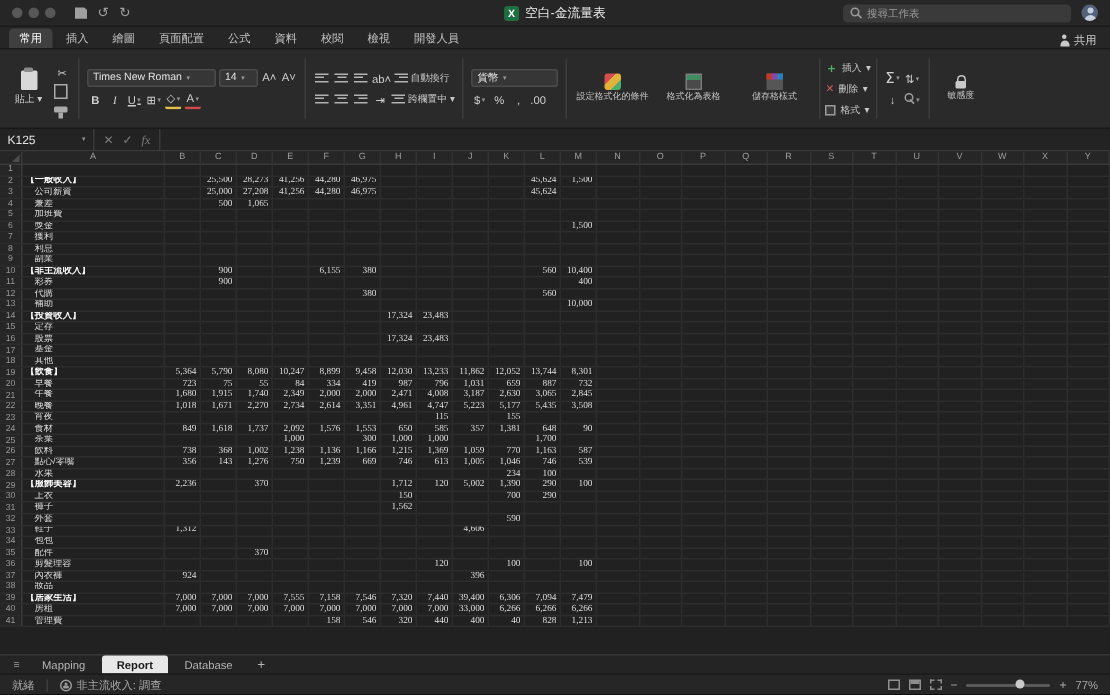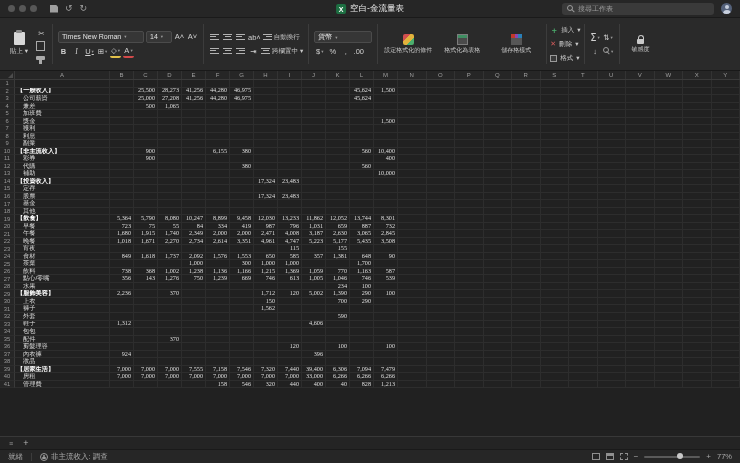--- a/index.html
+++ b/index.html
@@ -154,6 +154,23 @@
     </div>
   </div>
 
+  <div class="tabrow">
+    <div style="display:flex;gap:2px" id="ribbon-tabs">
+        <div class="rtab active">常用</div>
+        <div class="rtab">插入</div>
+        <div class="rtab">繪圖</div>
+        <div class="rtab">頁面配置</div>
+        <div class="rtab">公式</div>
+        <div class="rtab">資料</div>
+        <div class="rtab">校閱</div>
+        <div class="rtab">檢視</div>
+        <div class="rtab">開發人員</div>
+      </div>
+    <div class="share">
+      <span class="person"></span>
+      <span>共用</span>
+    </div>
+  </div>
 
   <div class="ribbon">
     <div class="rgroup h">

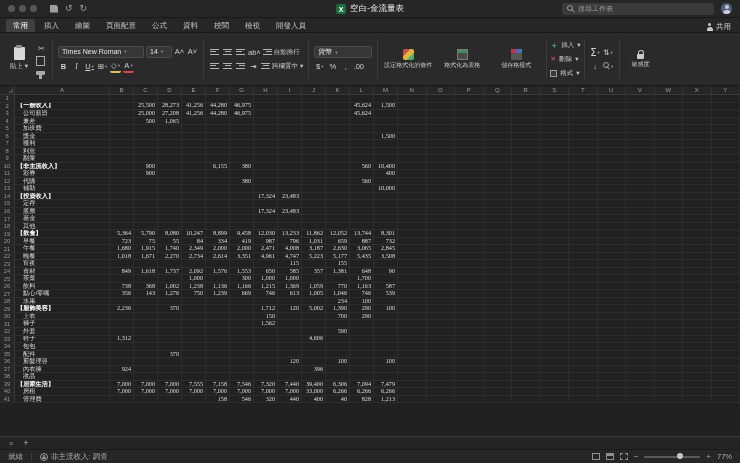--- a/index.html
+++ b/index.html
@@ -332,6 +332,18 @@
   </div>
 
 
+  <div class="fbar">
+    <div class="namebox">
+      <span>K125</span>
+      <span class="dd">▾</span>
+    </div>
+    <div class="fxbtns">
+      <span>✕</span>
+      <span>✓</span>
+      <span class="fx">fx</span>
+    </div>
+    <div class="finput"></div>
+  </div>
 
   <div class="chdrrow" id="col-headers">
       <div class="corner"></div>

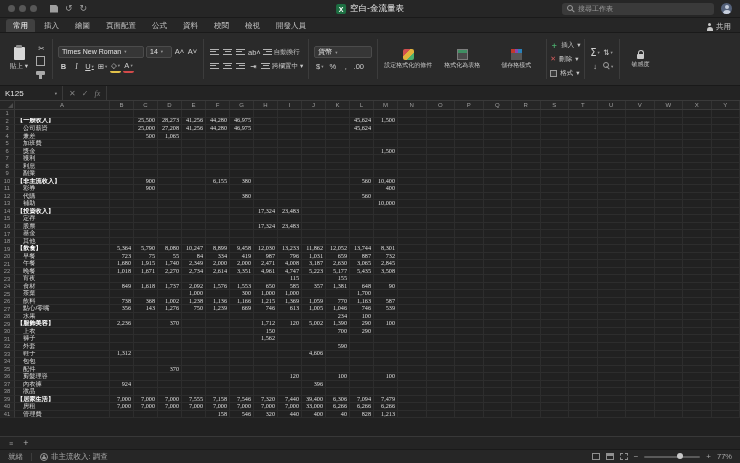--- a/index.html
+++ b/index.html
@@ -1527,6 +1527,11 @@
 
   <div class="tabbar">
     <span class="sheetlist">≡</span>
+    <span id="sheet-tabs" style="display:flex;gap:1px">
+        <span class="stab">Mapping</span>
+        <span class="stab active">Report</span>
+        <span class="stab">Database</span>
+      </span>
     <span class="addsheet">+</span>
   </div>
 

